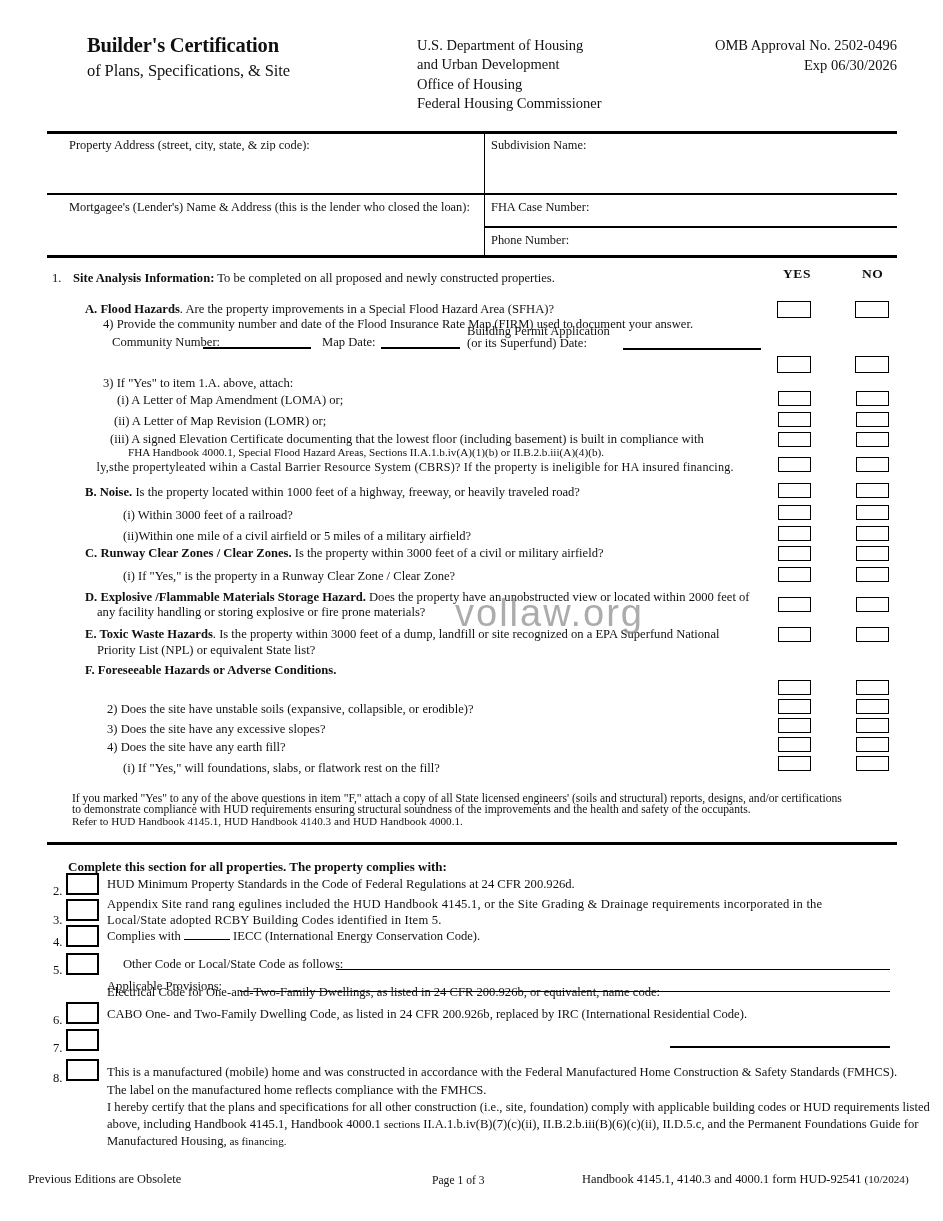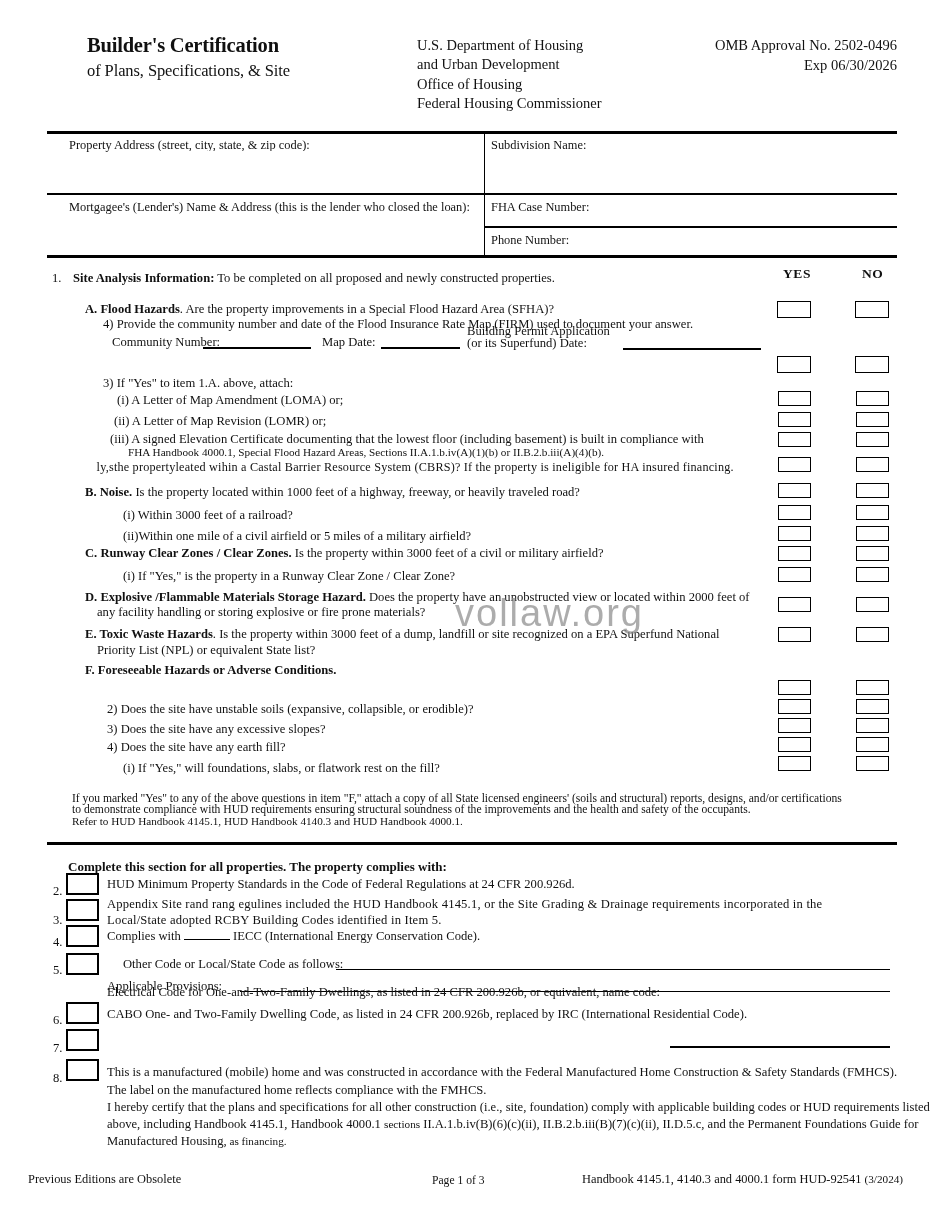--- a/index.html
+++ b/index.html
@@ -267,7 +267,7 @@
   <div class="itemtext" style="left:107px;top:1082px;">The label on the manufactured home reflects compliance with the FMHCS.</div>
   <div class="itemtext" style="left:107px;top:1099px;">I hereby certify that the plans and specifications for all other construction (i.e., site, foundation) comply with applicable building codes or HUD requirements listed</div>
   <div class="itemtext" style="left:107px;top:1116px;">
-    <span>above, including Handbook 4145.1, Handbook 4000.1 </span><span class="small">sections</span><span> II.A.1.b.iv(B)(6)(c)(ii), II.B.2.b.iii(B)(7)(c)(ii), II.D.5.c, and the Permanent Foundations Guide for</span>
+    <span>above, including Handbook 4145.1, Handbook 4000.1 </span><span class="small">sections</span><span> II.A.1.b.iv(B)(7)(c)(ii), II.B.2.b.iii(B)(6)(c)(ii), II.D.5.c, and the Permanent Foundations Guide for</span>
   </div>
   <div class="itemtext" style="left:107px;top:1133px;">
     <span>Manufactured Housing,</span><span class="small"> as financing.</span>

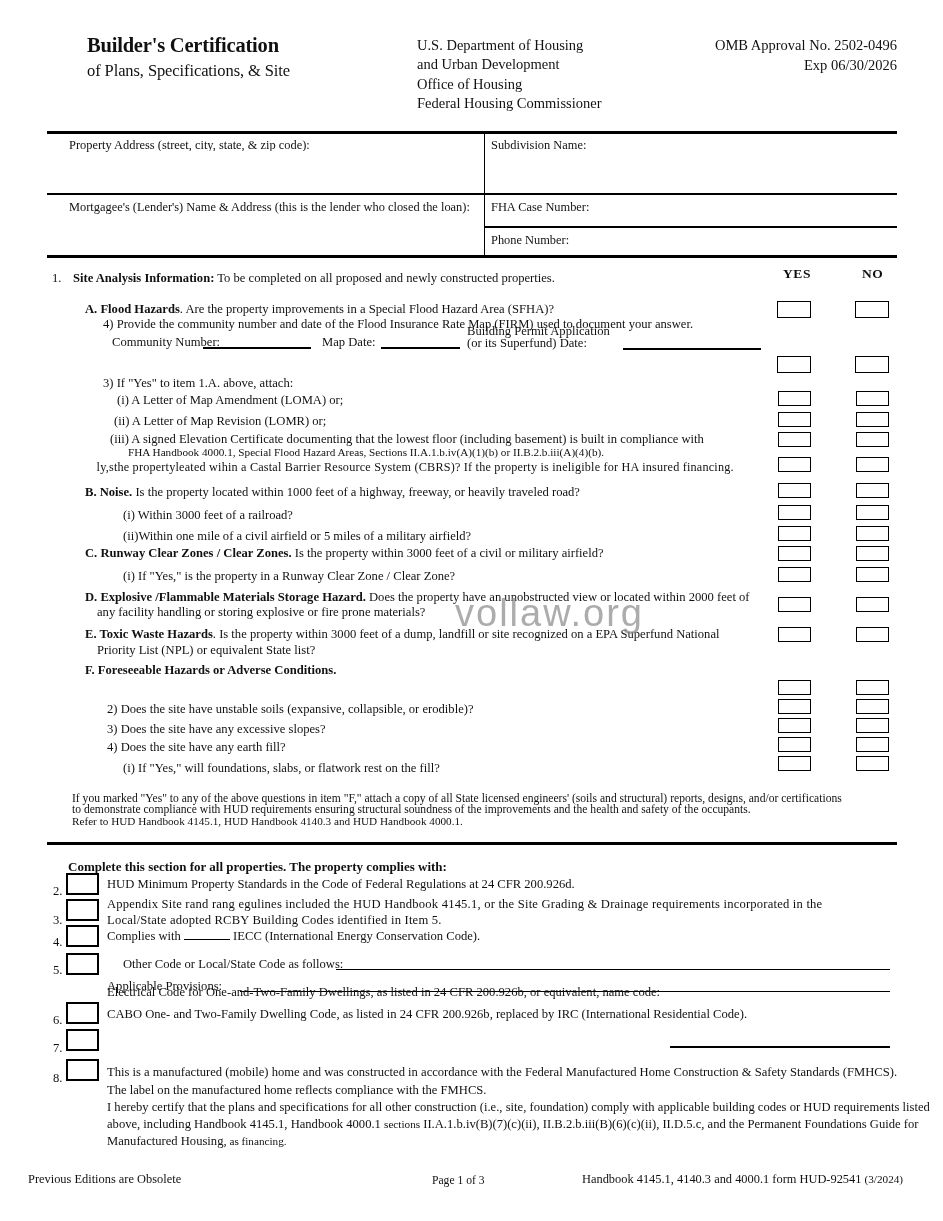--- a/index.html
+++ b/index.html
@@ -279,7 +279,7 @@
     <div class="left">Previous Editions are Obsolete</div>
     <div class="mid">Page 1 of 3</div>
     <div class="right">
-      <span>Handbook 4145.1, 4140.3 and 4000.1 form HUD-92541 </span><span class="small">(3/2024)</span>
+      <span>Handbook 4145.1, 4140.3 and 4000.1 form HUD-92541 </span><span class="small">(10/2024)</span>
     </div>
   </div>
 

